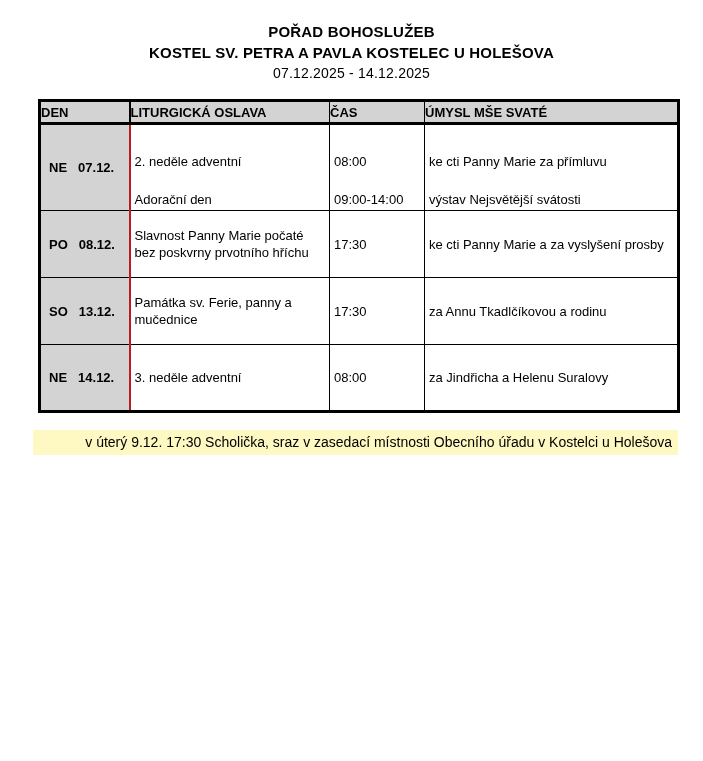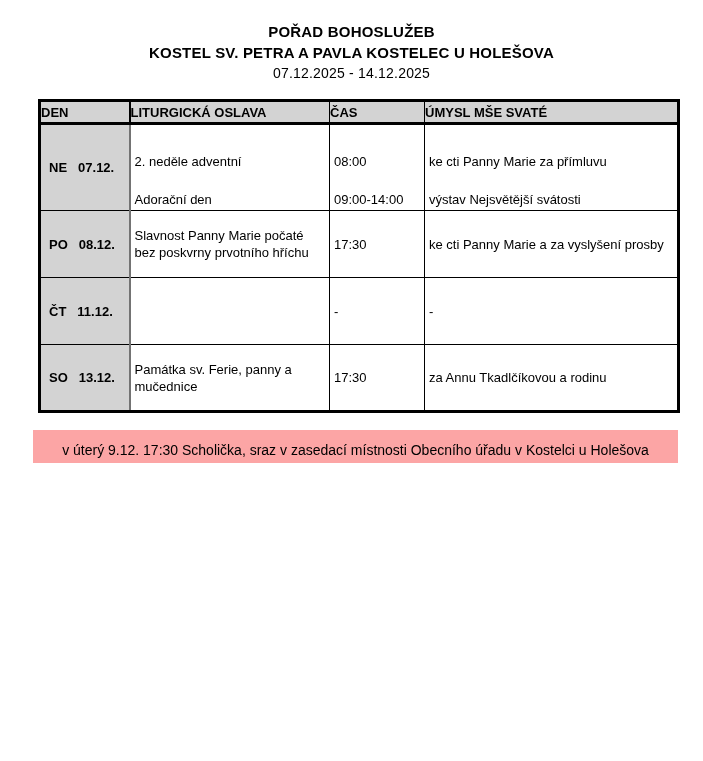--- a/index.html
+++ b/index.html
@@ -63,7 +63,7 @@
   td.day-cell{
     background:#d3d3d3;
     font-weight:bold;
-    border-right:2px solid #737373;
+    border-right:2px solid #b91c1c;
     text-align:left;
     padding-left:8px;
     white-space:nowrap;

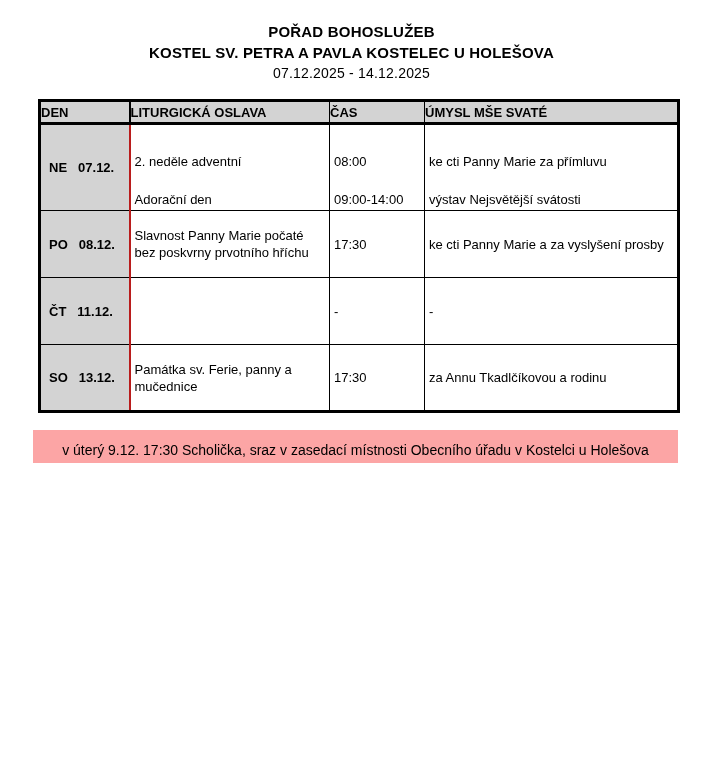--- a/index.html
+++ b/index.html
@@ -160,24 +160,6 @@
           </td>
         </tr>
         <tr class="data-row">
-          <td class="day-cell"><span>ČT</span><span class="date-part">11.12.</span></td>
-          <td>
-            <div class="single">
-              <div></div>
-            </div>
-          </td>
-          <td>
-            <div class="single">
-              <div>-</div>
-            </div>
-          </td>
-          <td>
-            <div class="single">
-              <div>-</div>
-            </div>
-          </td>
-        </tr>
-        <tr class="data-row">
           <td class="day-cell"><span>SO</span><span class="date-part">13.12.</span></td>
           <td>
             <div class="single">

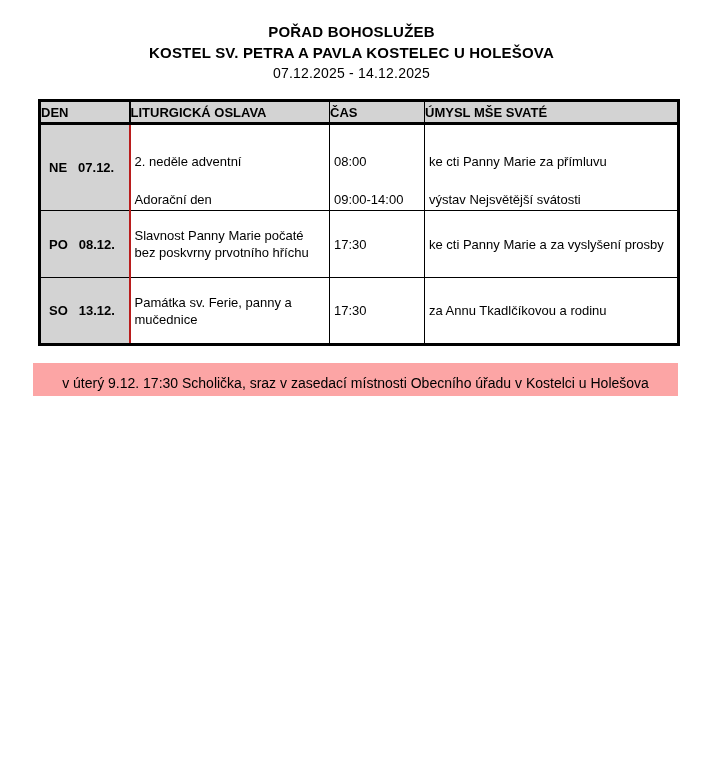--- a/index.html
+++ b/index.html
@@ -177,6 +177,24 @@
             </div>
           </td>
         </tr>
+        <tr class="data-row">
+          <td class="day-cell"><span>NE</span><span class="date-part">14.12.</span></td>
+          <td>
+            <div class="single">
+              <div>3. neděle adventní</div>
+            </div>
+          </td>
+          <td>
+            <div class="single">
+              <div>08:00</div>
+            </div>
+          </td>
+          <td>
+            <div class="single">
+              <div>za Jindřicha a Helenu Suralovy</div>
+            </div>
+          </td>
+        </tr>
       </tbody>
   </table>
 

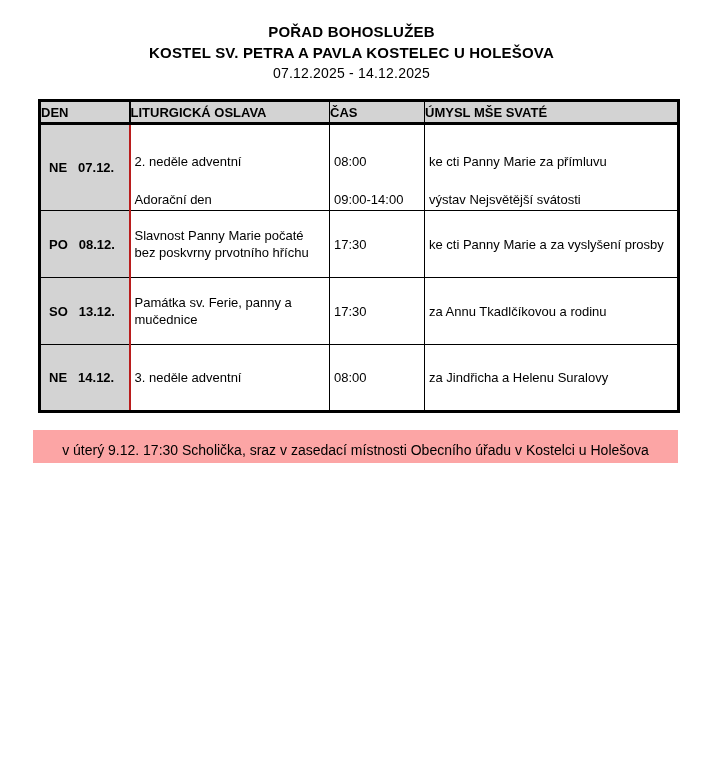--- a/index.html
+++ b/index.html
@@ -86,11 +86,11 @@
     margin:17px 0 0 33px;
     width:645px;
     box-sizing:border-box;
-    background:#fca5a5;
+    background:#fef9c3;
     font-size:14px;
     line-height:20px;
-    padding:10px 6px 3px 6px;
-    text-align:center;
+    padding:2px 6px 3px 6px;
+    text-align:right;
   }
 </style>
 </head>

